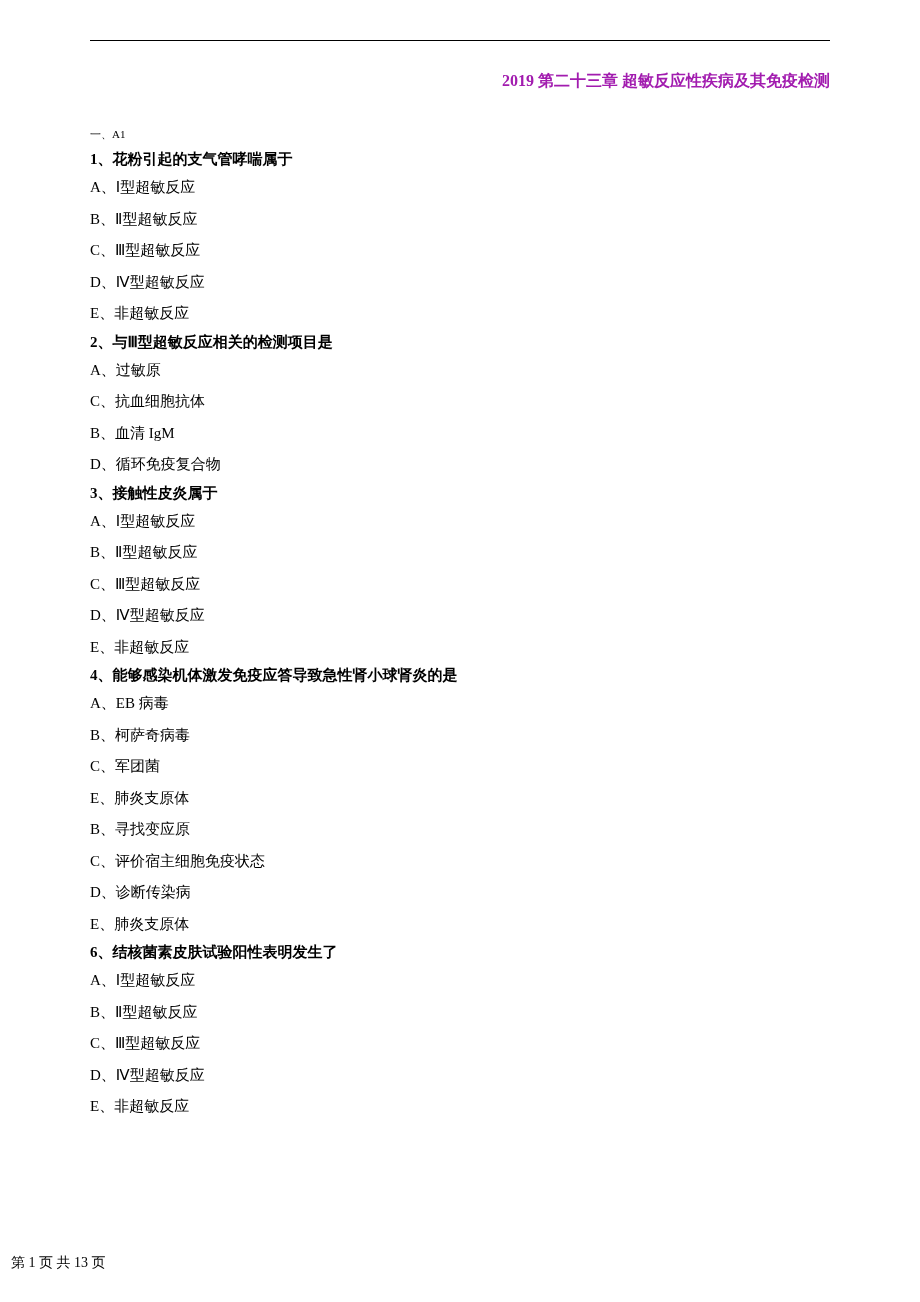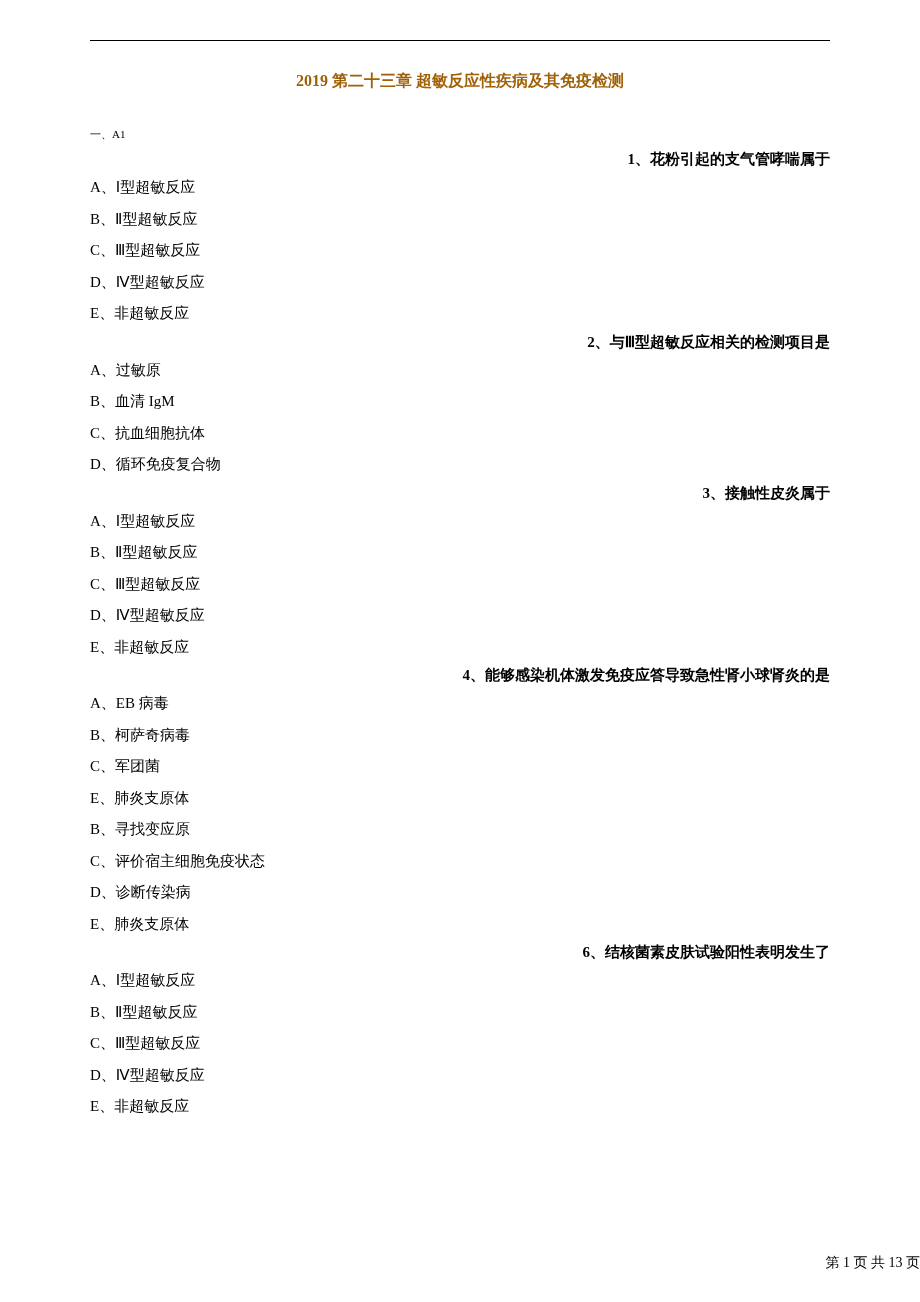--- a/index.html
+++ b/index.html
@@ -20,8 +20,8 @@
       margin-bottom: 30px;
     }
     .title {
-      text-align: center;
-      color: #a16207;
+      text-align: right;
+      color: #a21caf;
       font-weight: bold;
       font-size: 16px;
       margin-bottom: 35px;

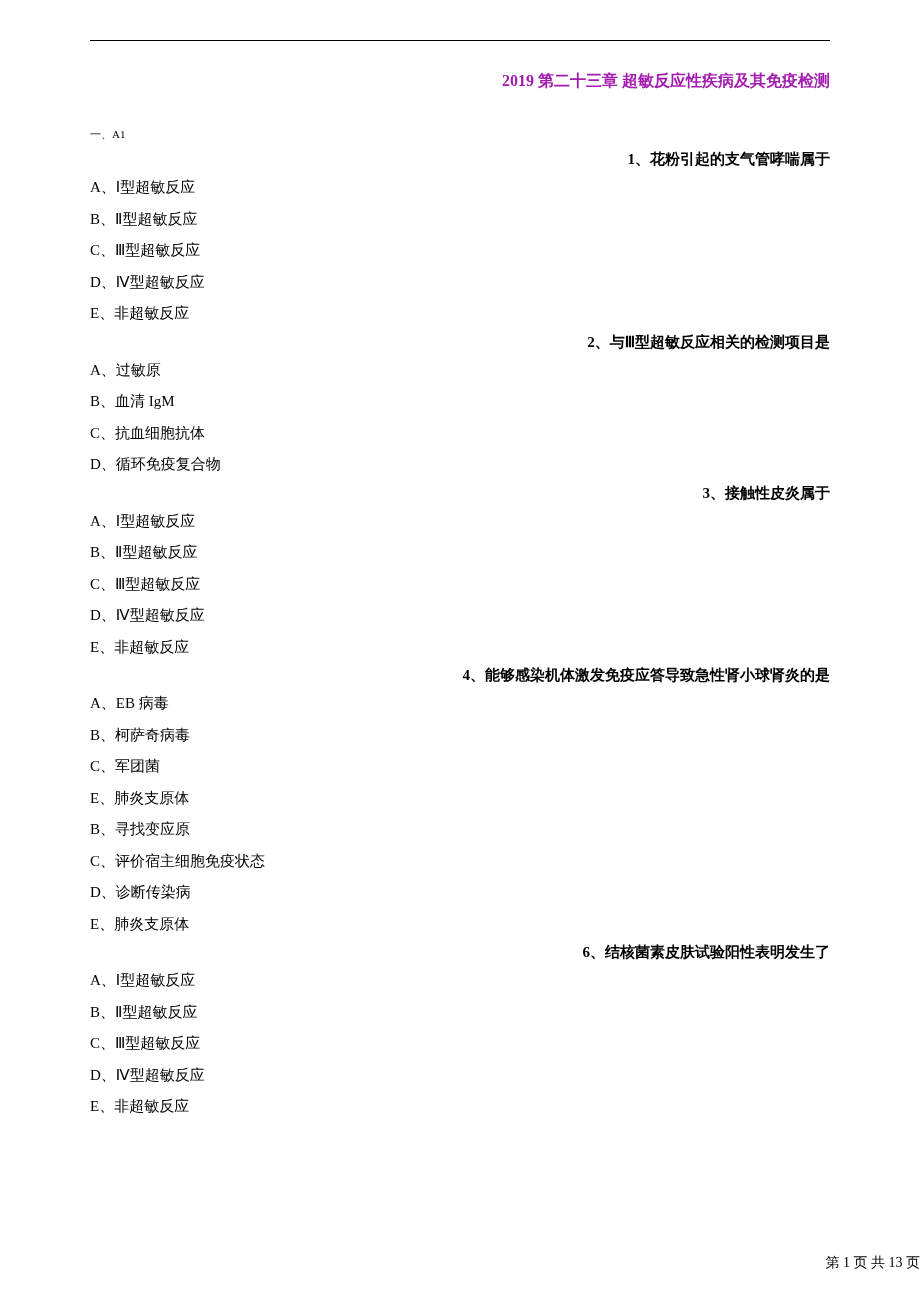--- a/index.html
+++ b/index.html
@@ -38,7 +38,6 @@
       font-size: 15px;
       margin-bottom: 6px;
       font-family: "SimSun", "宋体", serif;
-      text-align: right;
     }
     .option {
       font-size: 15px;

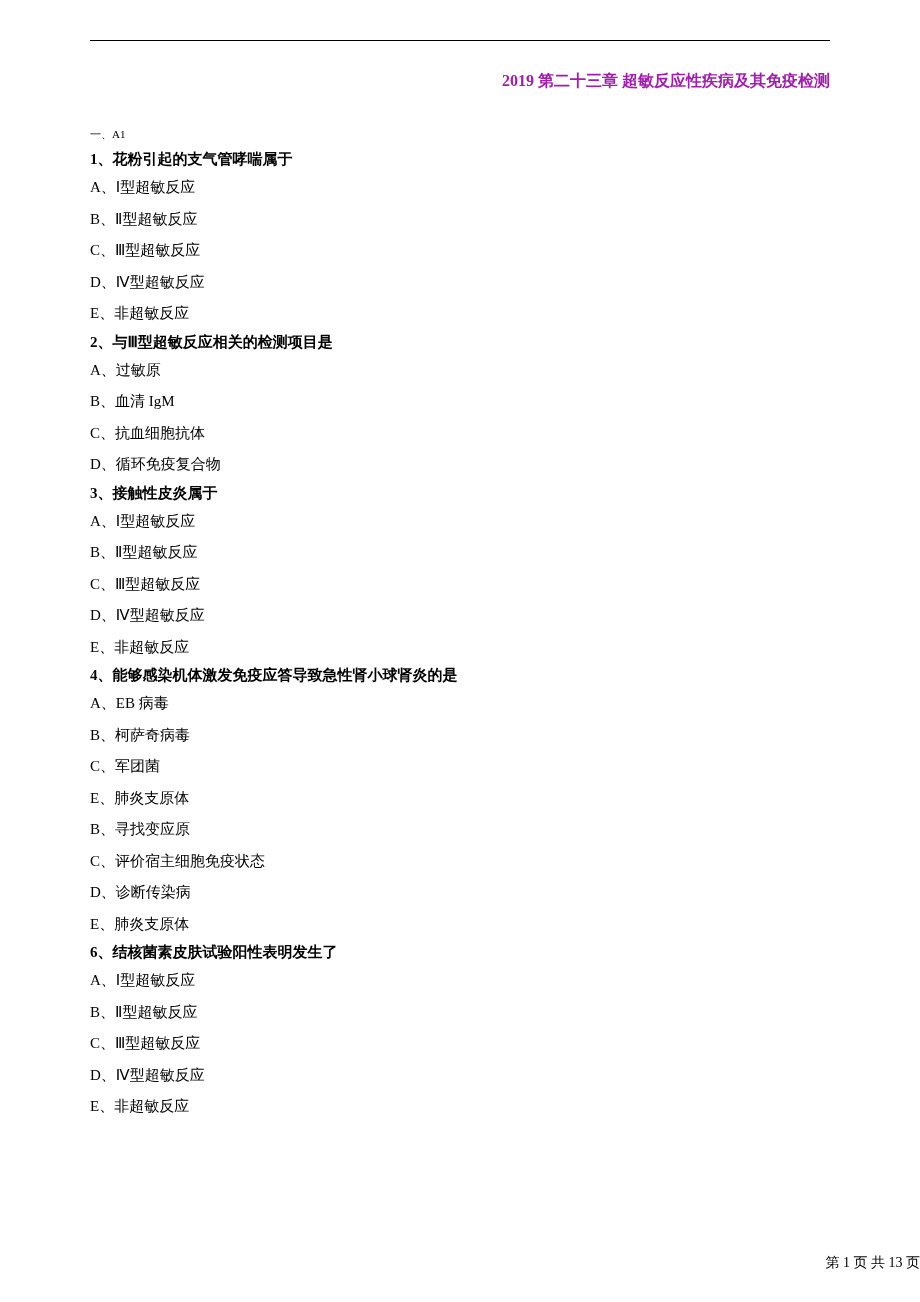--- a/index.html
+++ b/index.html
@@ -76,8 +76,8 @@
 <div>
   <div class="question"><span>2、</span><span>与Ⅲ型超敏反应相关的检测项目是</span></div>
   <div class="option">A、过敏原</div>
+  <div class="option">C、抗血细胞抗体</div>
   <div class="option">B、血清 IgM</div>
-  <div class="option">C、抗血细胞抗体</div>
   <div class="option">D、循环免疫复合物</div>
 </div>
 

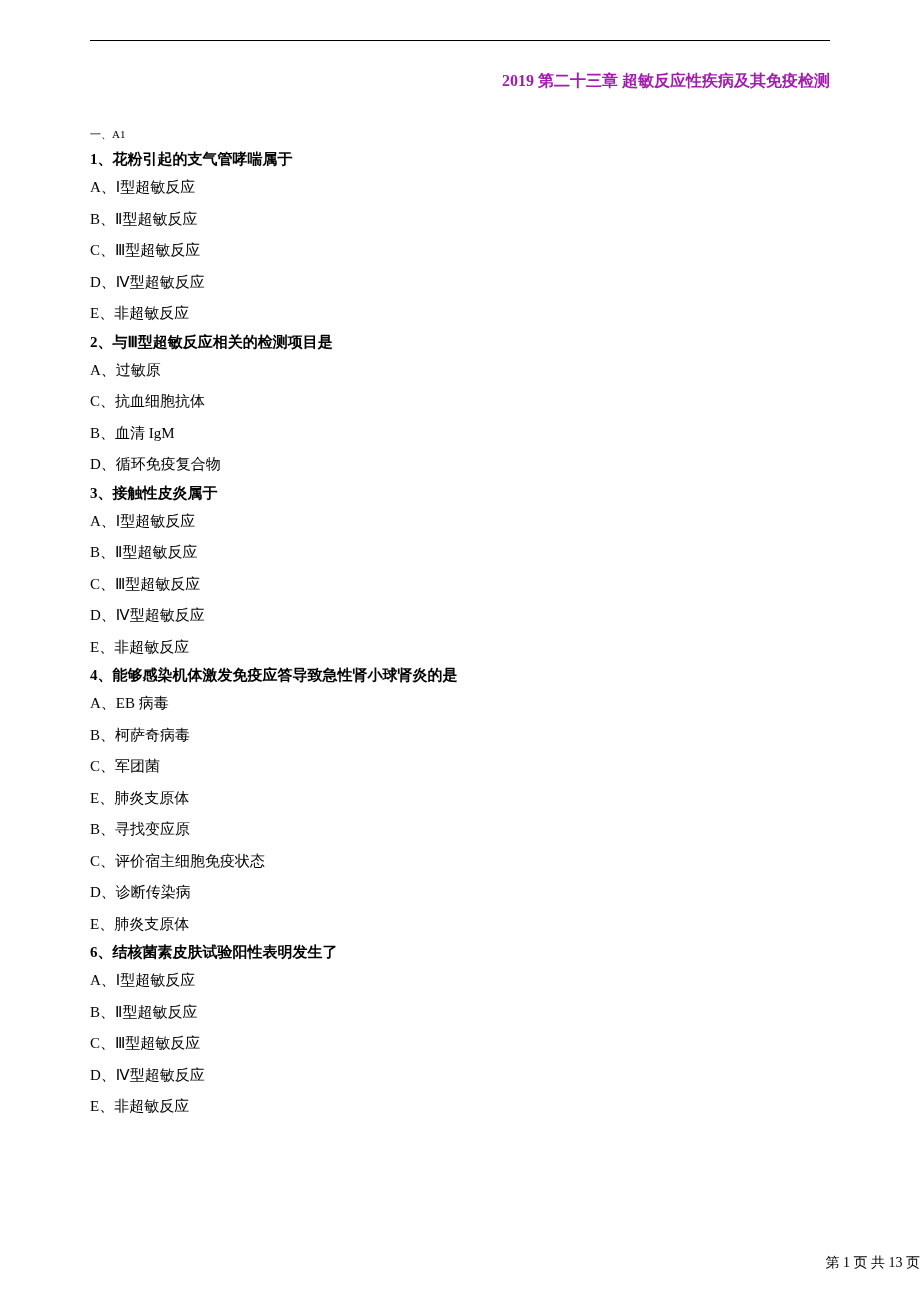--- a/index.html
+++ b/index.html
@@ -48,9 +48,9 @@
     .footer {
       position: absolute;
       bottom: 30px;
-      left: 0;
+      left: 11px;
       right: 0;
-      text-align: right;
+      text-align: left;
       font-size: 14px;
       font-family: "SimSun", "宋体", serif;
     }

